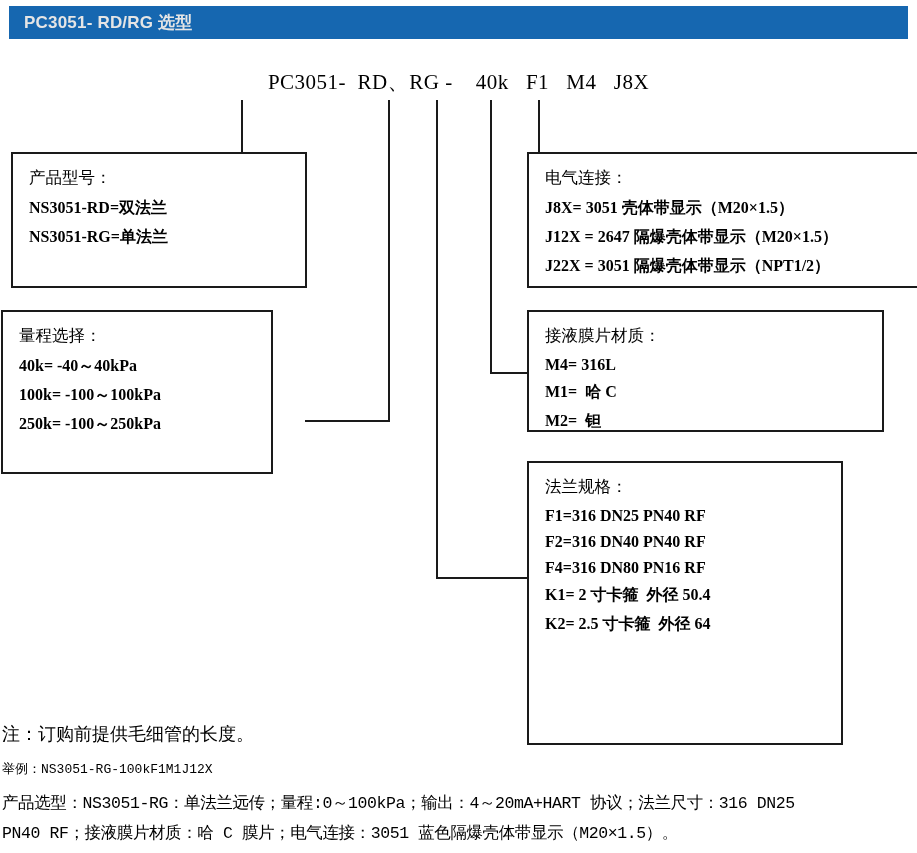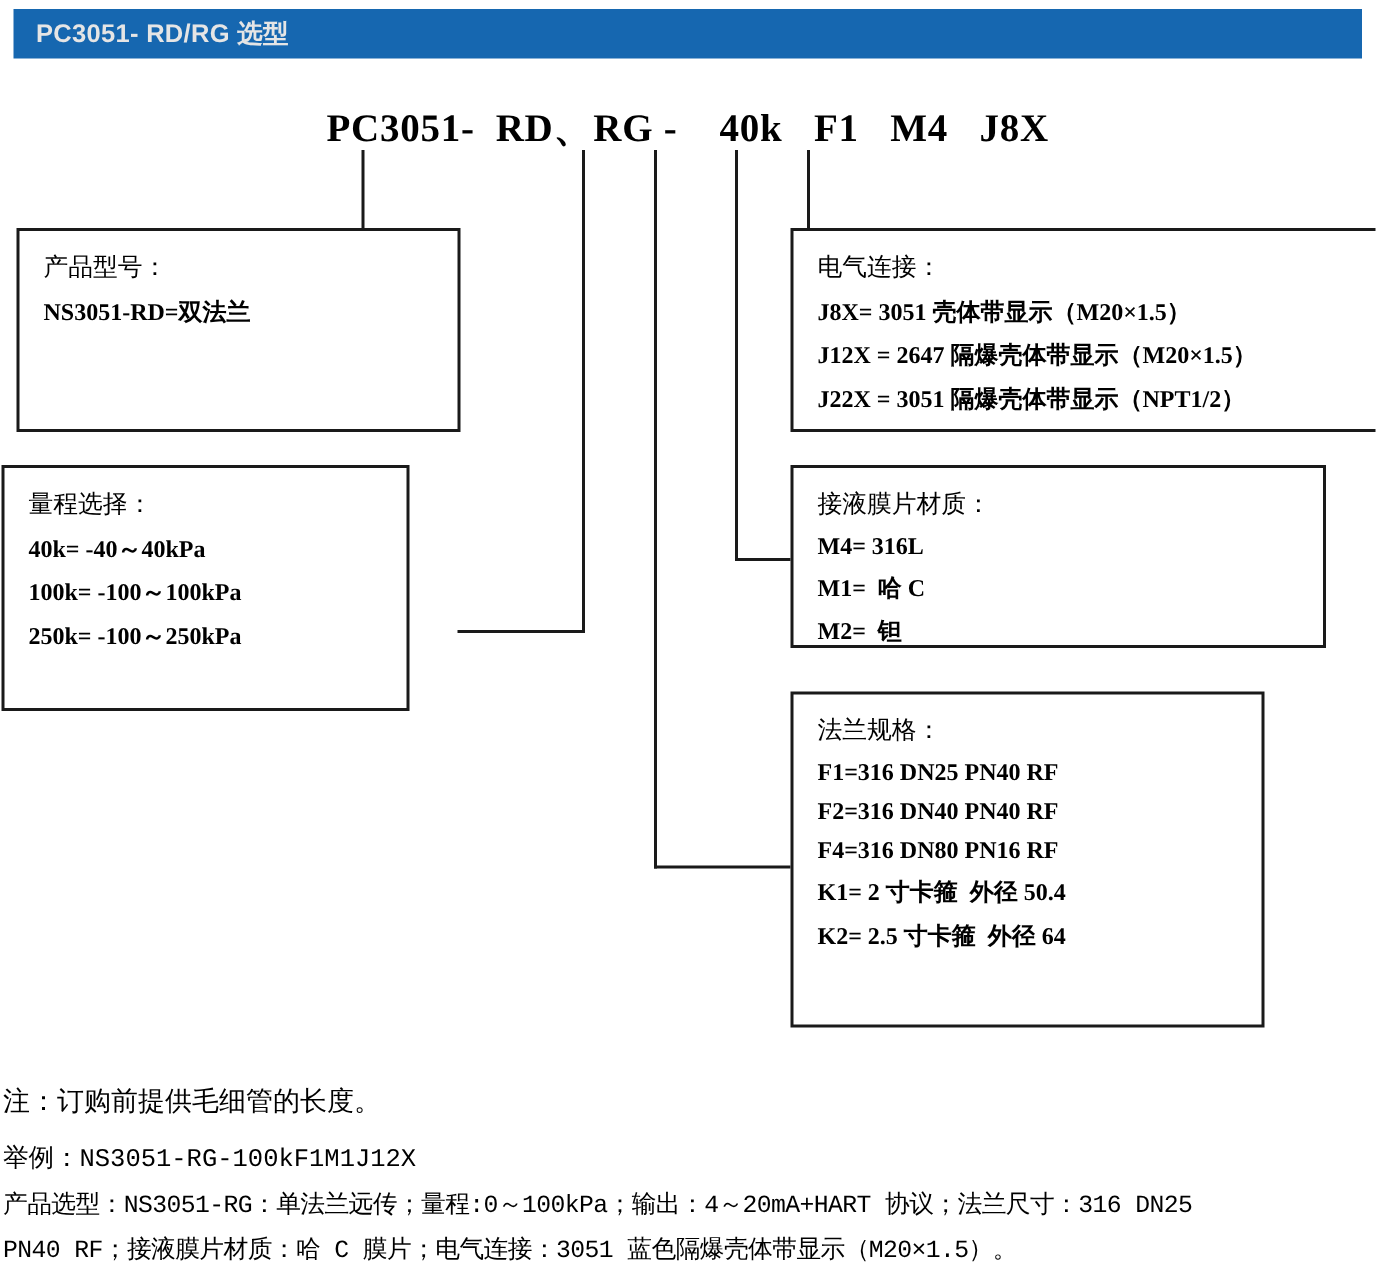--- a/index.html
+++ b/index.html
@@ -40,10 +40,9 @@
     left: 0; top: 68px;
     width: 917px;
     text-align: center;
-    font-size: 26px;
+    font-size: 21px;
     letter-spacing: .5px;
     white-space: pre;
-    font-weight: bold;
   }
 
   

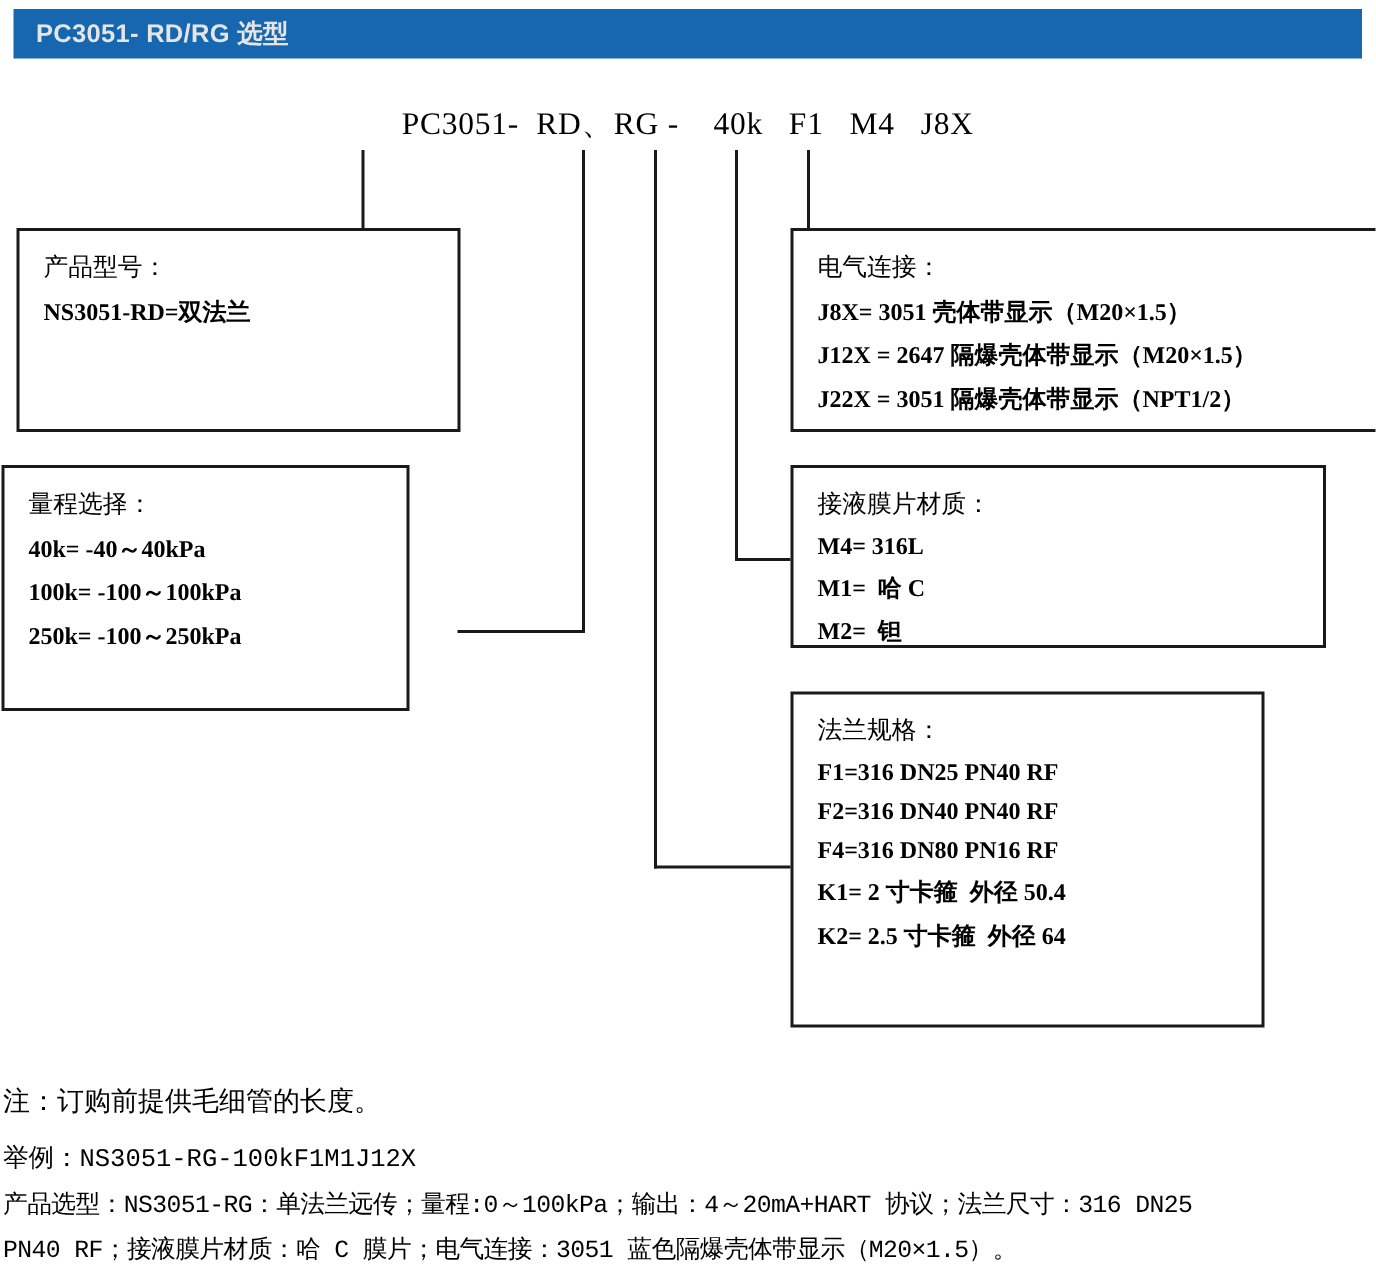--- a/index.html
+++ b/index.html
@@ -117,6 +117,7 @@
 <div class="box" id="box-product">
   <div class="box-title">产品型号：</div>
   <div class="box-row">NS3051-RD=双法兰</div>
+  <div class="box-row">NS3051-RG=单法兰</div>
 </div>
 
 <div class="box" id="box-range">

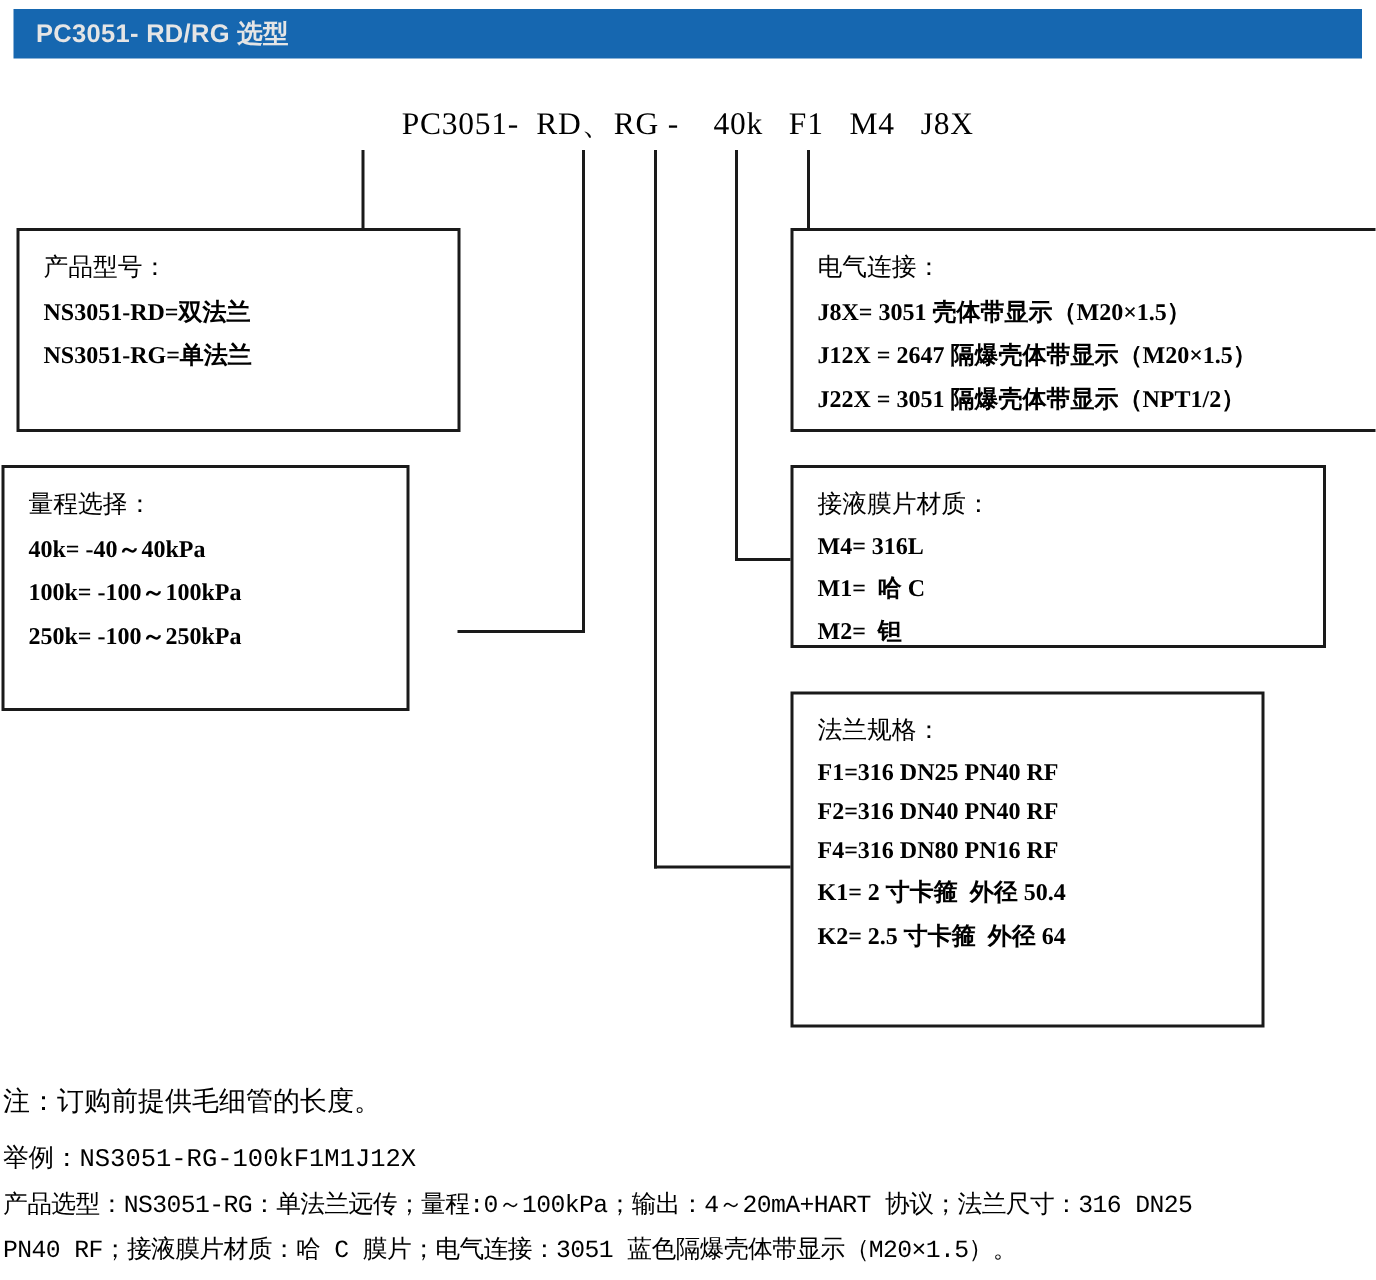--- a/index.html
+++ b/index.html
@@ -74,7 +74,7 @@
   #box-range     { left: 1px;  top: 310px; width: 272px; height: 164px; }
   #box-electric  { left: 527px; top: 152px; width: 412px; height: 136px; }
   #box-material  { left: 527px; top: 310px; width: 357px; height: 122px; }
-  #box-flange    { left: 527px; top: 461px; width: 316px; height: 224px; }
+  #box-flange    { left: 527px; top: 461px; width: 316px; height: 284px; }
 
   
   .note {

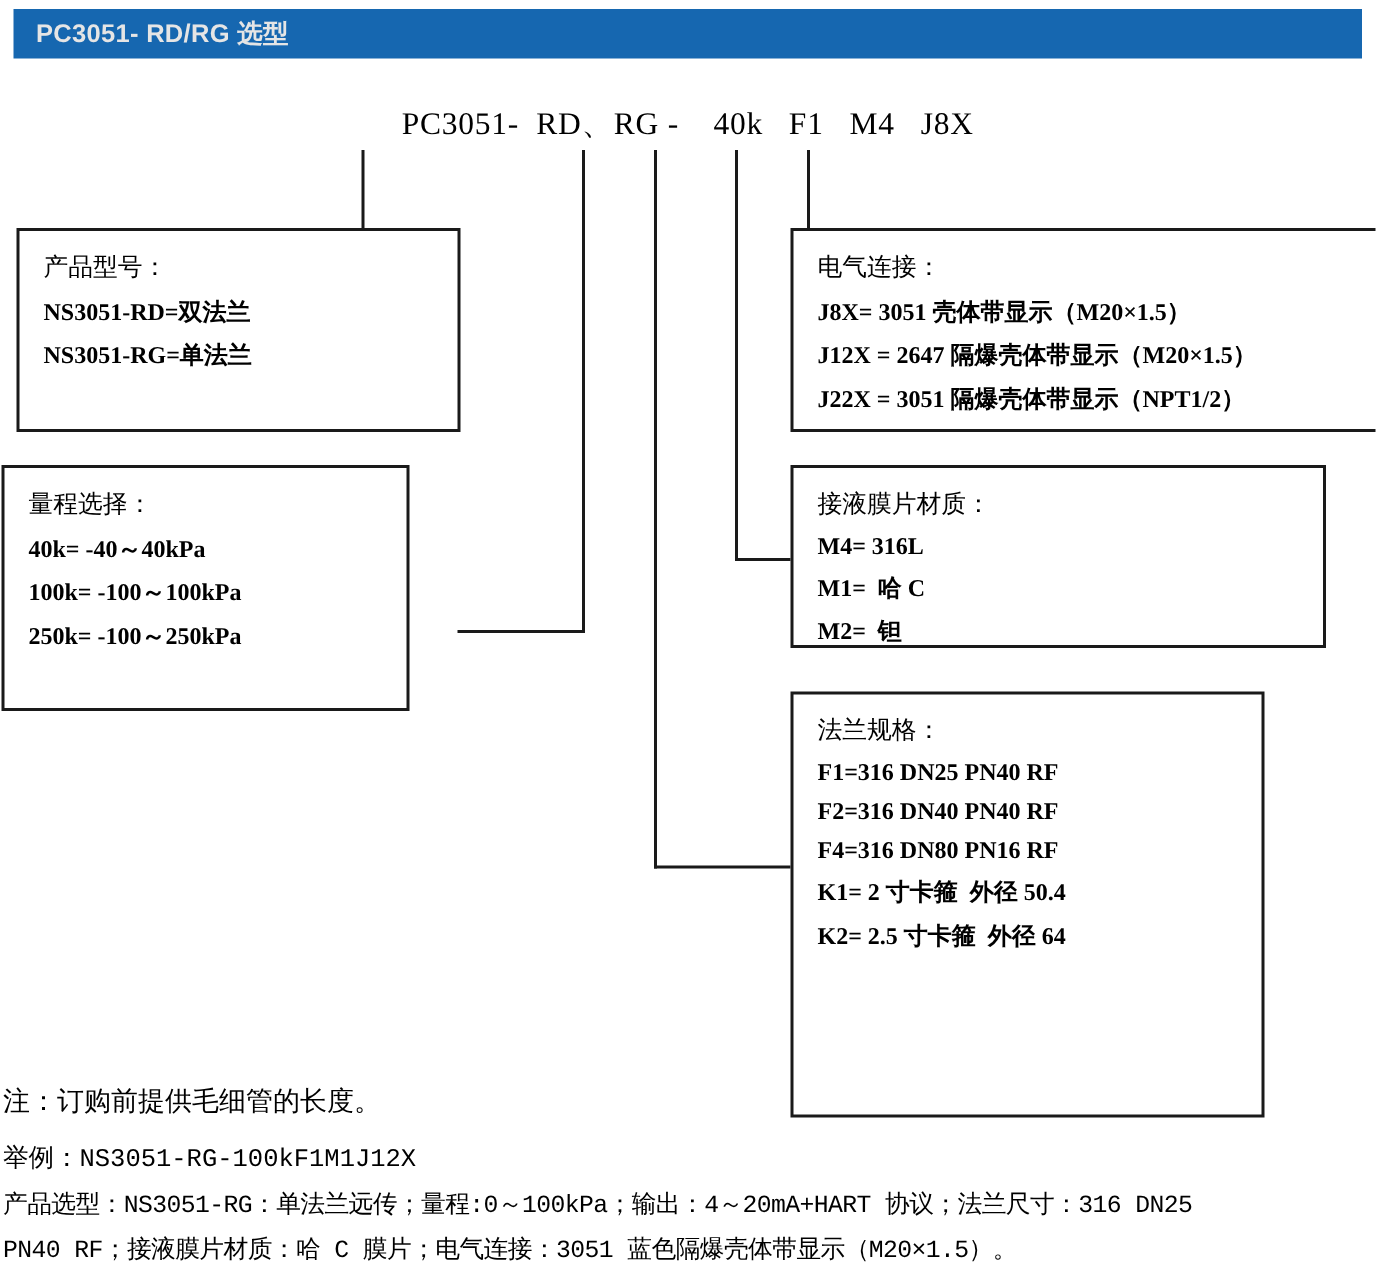--- a/index.html
+++ b/index.html
@@ -83,7 +83,7 @@
     white-space: pre;
   }
   #note-main { top: 722px; font-size: 18px; }
-  #note-example { top: 760px; font-size: 17px;
+  #note-example { top: 760px; font-size: 13px;
     font-family: "Liberation Mono", "DejaVu Sans Mono", monospace; }
   #note-detail-1 { top: 792px; font-size: 16.5px;
     font-family: "Liberation Mono", "DejaVu Sans Mono", monospace;

